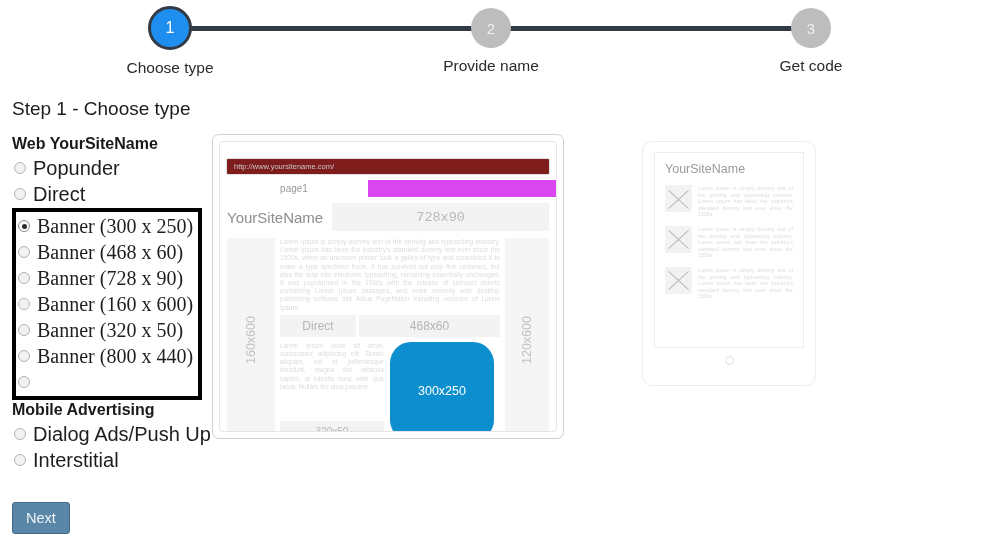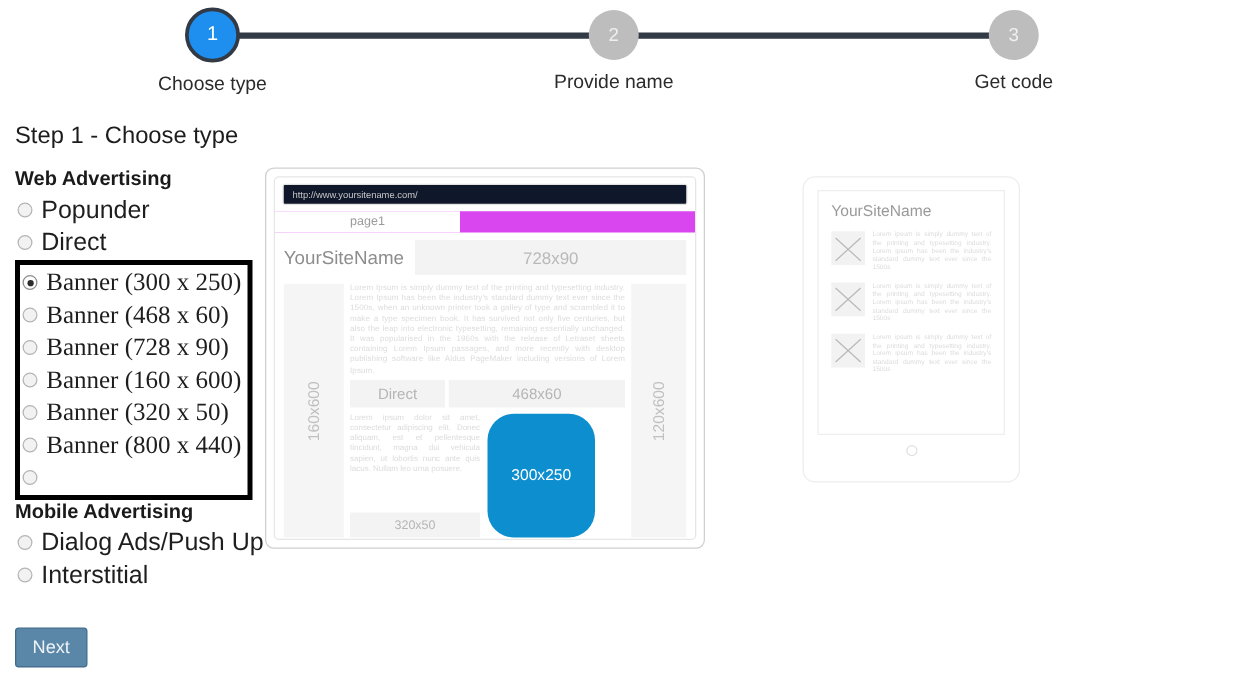--- a/index.html
+++ b/index.html
@@ -422,7 +422,7 @@
 
   <div class="options">
 
-    <div class="group-heading">Web Advertising</div>
+    <div class="group-heading">Web YourSiteName</div>
 
     <div class="opt-row">
       <span class="radio"></span>

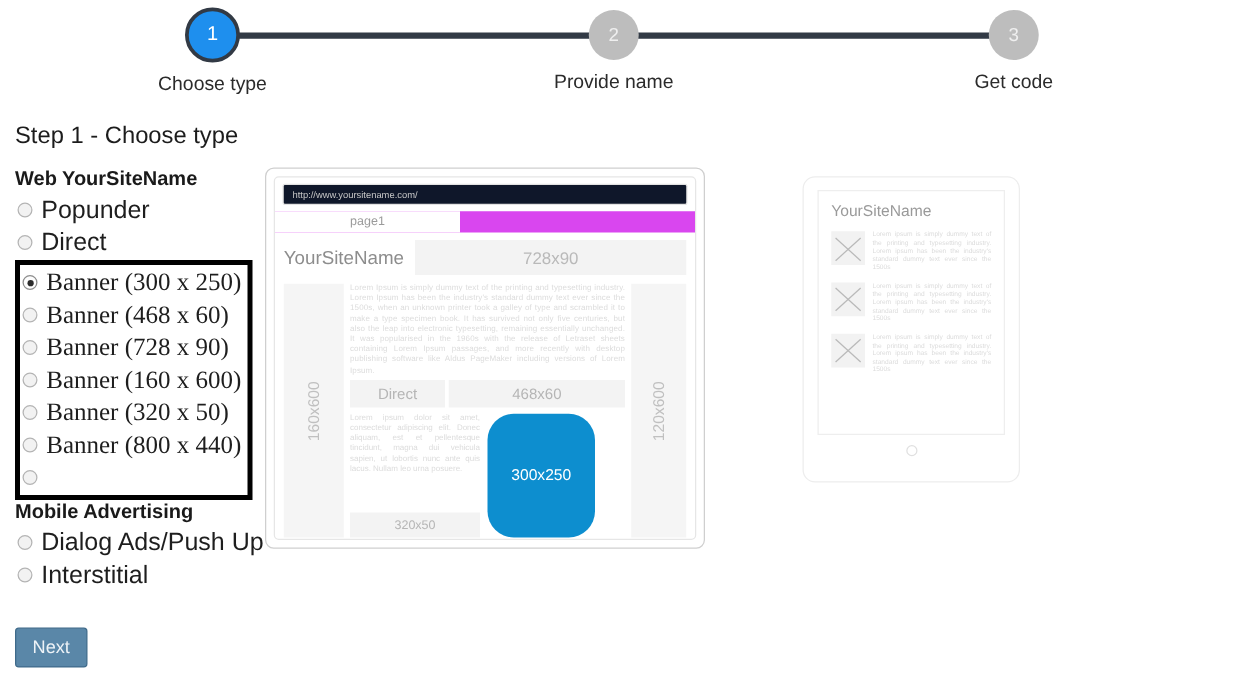--- a/index.html
+++ b/index.html
@@ -180,10 +180,10 @@
     position: relative;
   }
   .url-bar {
-    margin: 5px 6px 0 6px;
+    margin: 16px 6px 0 6px;
     height: 17px;
     border: 1px solid #e2e2e2;
-    background: #0f172a;
+    background: #7f1d1d;
     border-radius: 2px;
     display: flex;
     align-items: center;

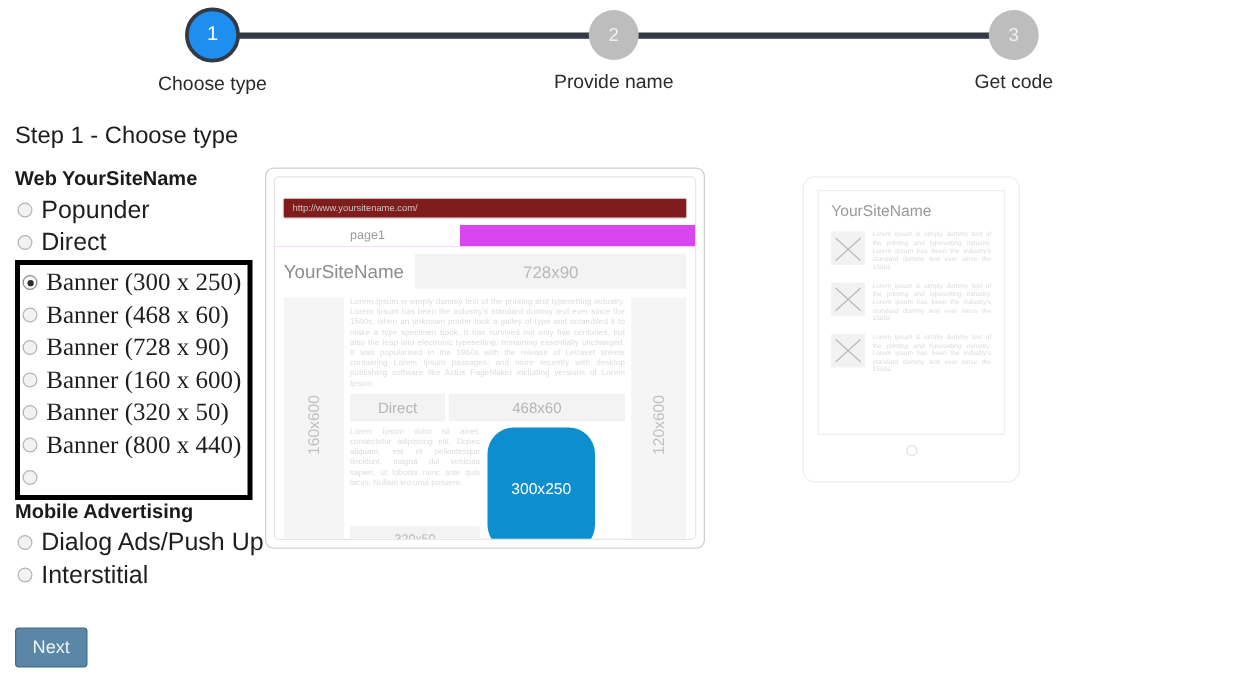--- a/index.html
+++ b/index.html
@@ -228,6 +228,7 @@
     justify-content: center;
     font-size: 13.5px;
     color: #b9b9b9;
+    font-family: Liberation Mono, monospace;
   }
   .body-row {
     display: flex;

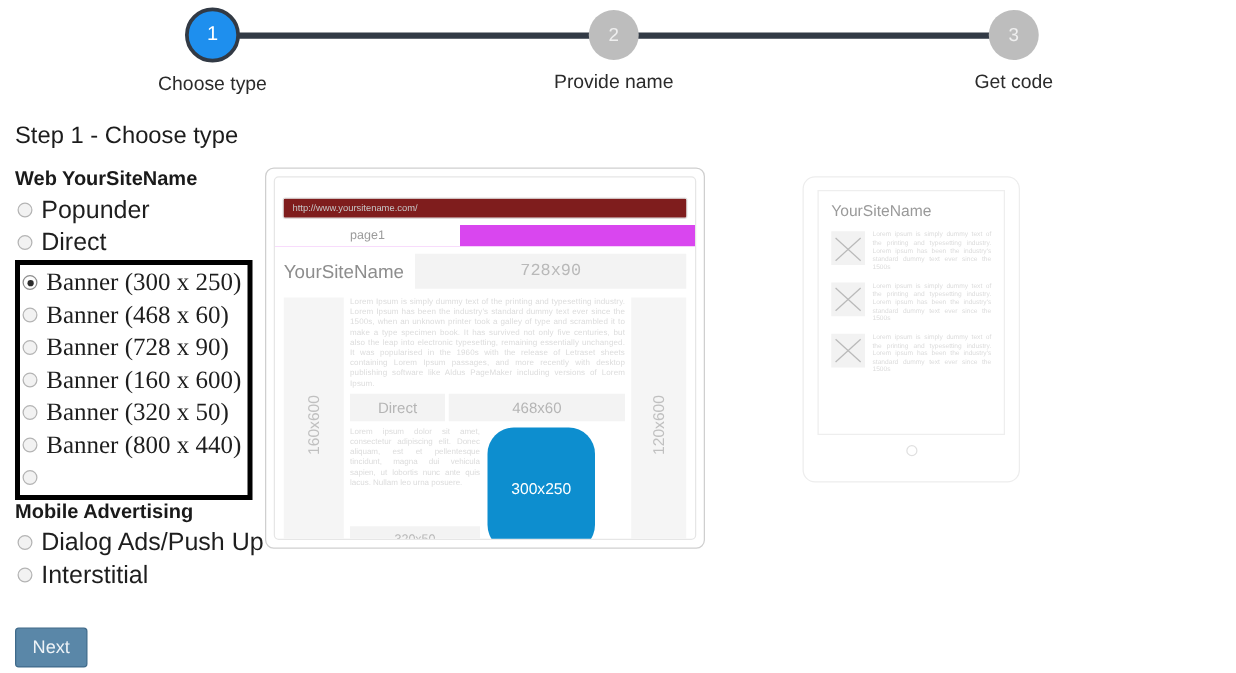--- a/index.html
+++ b/index.html
@@ -313,7 +313,7 @@
     color: #b5b5b5;
   }
   .banner-300 {
-    width: 86px;
+    width: 104px;
     margin-left: 6px;
     background: #0d8ecf;
     display: flex;

